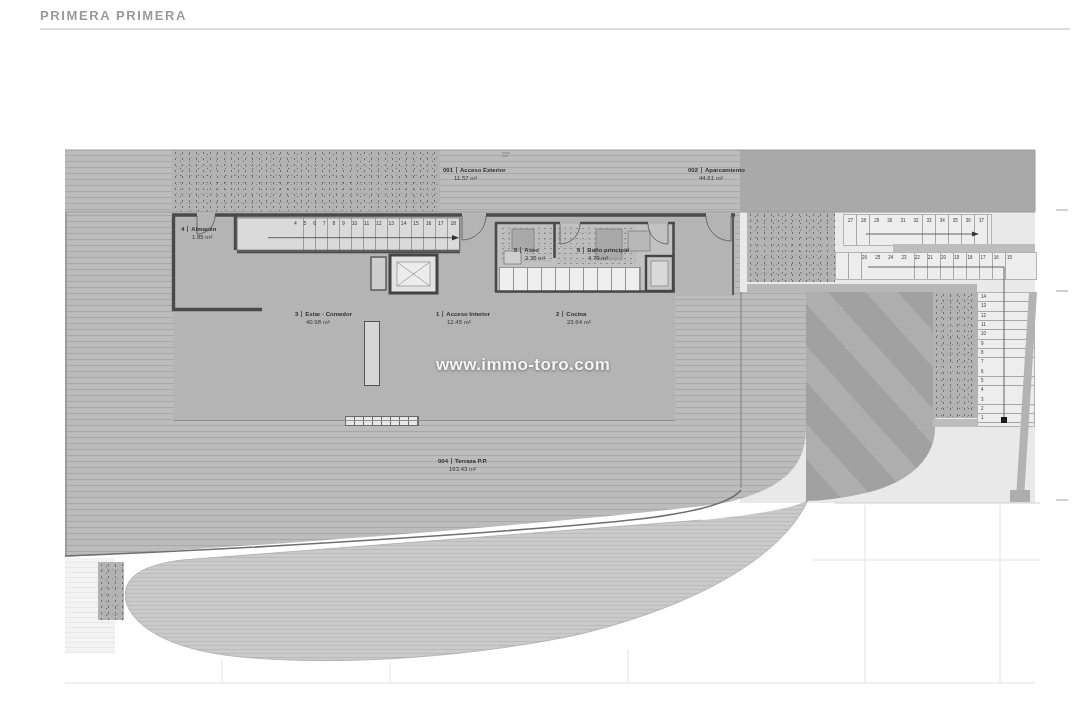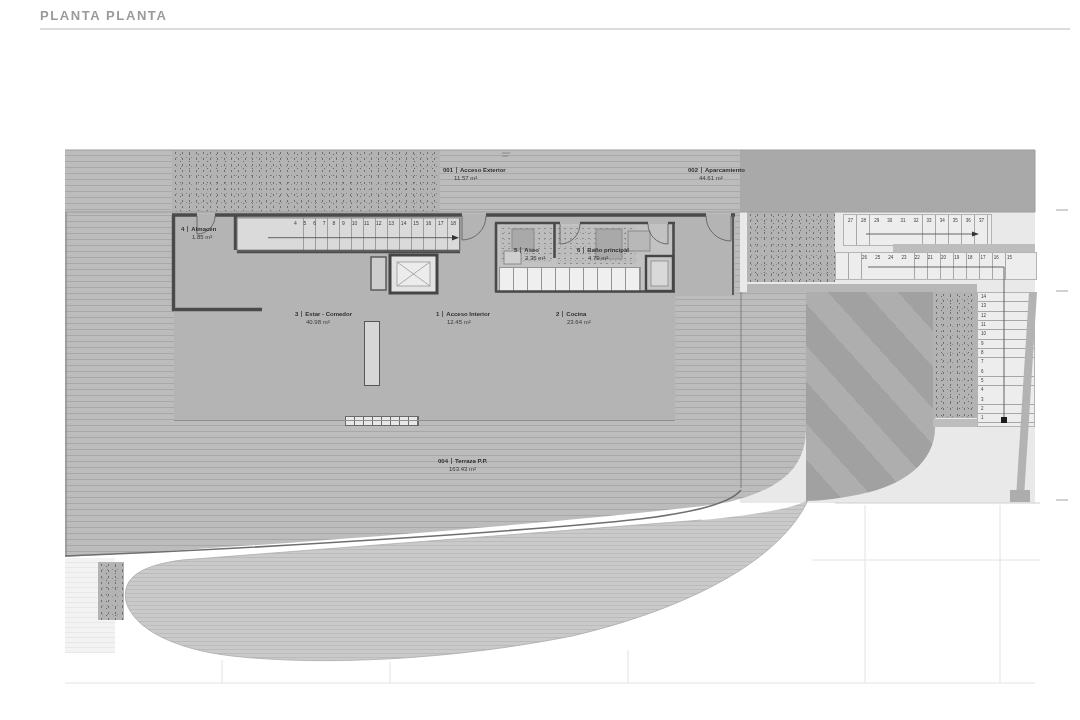--- a/index.html
+++ b/index.html
@@ -61,7 +61,7 @@
 
 <div class="sheet">
 
-  <div class="title">PLANTA PLANTA</div>
+  <div class="title">PRIMERA PRIMERA</div>
   <div class="rule"></div>
 
   <div class="abs rightzone" style="left:740px;top:212px;width:295px;height:291px;"></div>

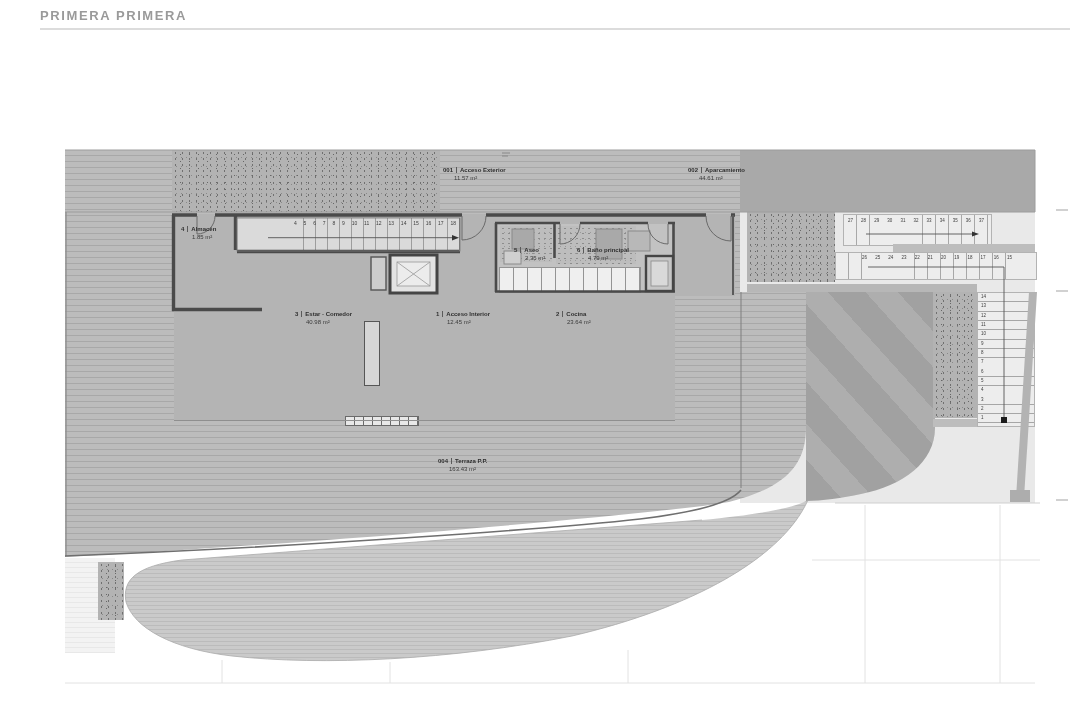--- a/index.html
+++ b/index.html
@@ -273,6 +273,7 @@
     <div class="l2">163.43 m²</div>
   </div>
 
+  <div class="watermark">www.immo-toro.com</div>
 </div>
 
 </body></html>

